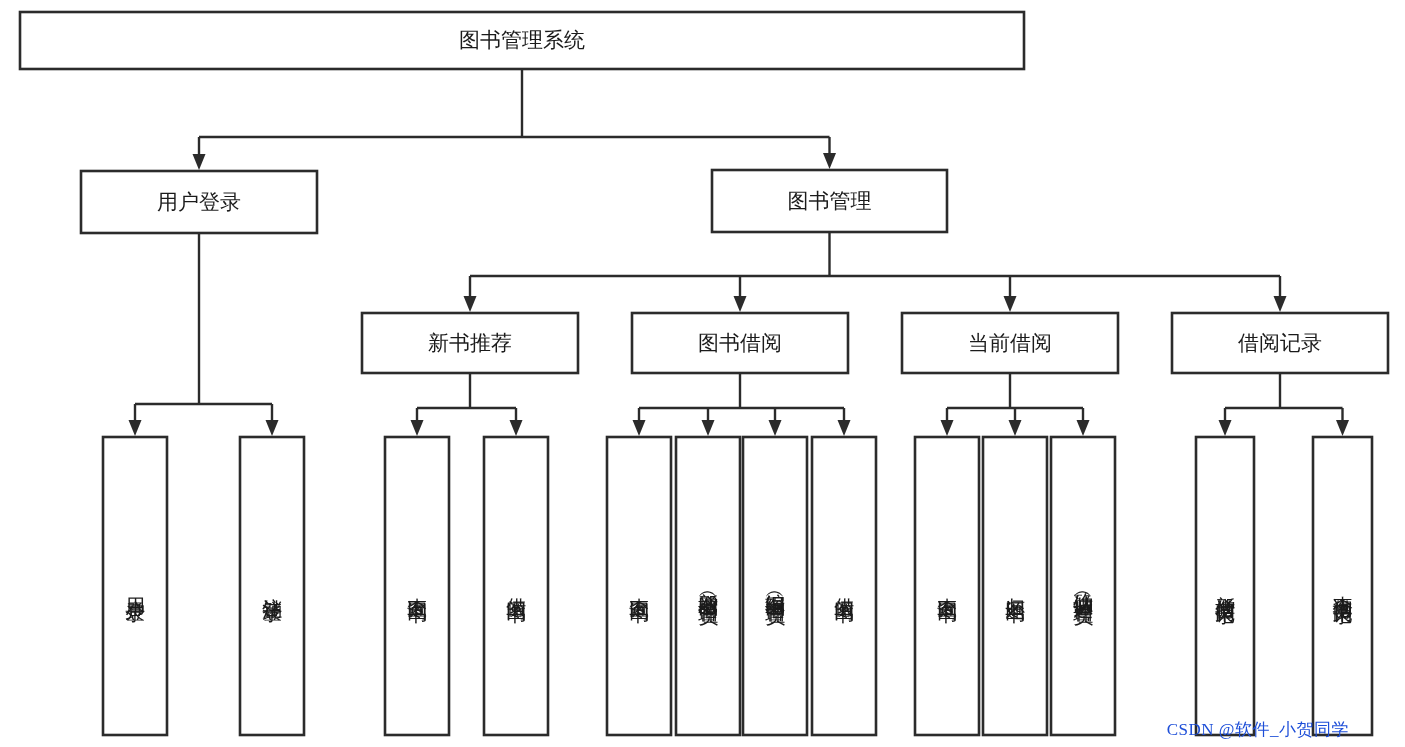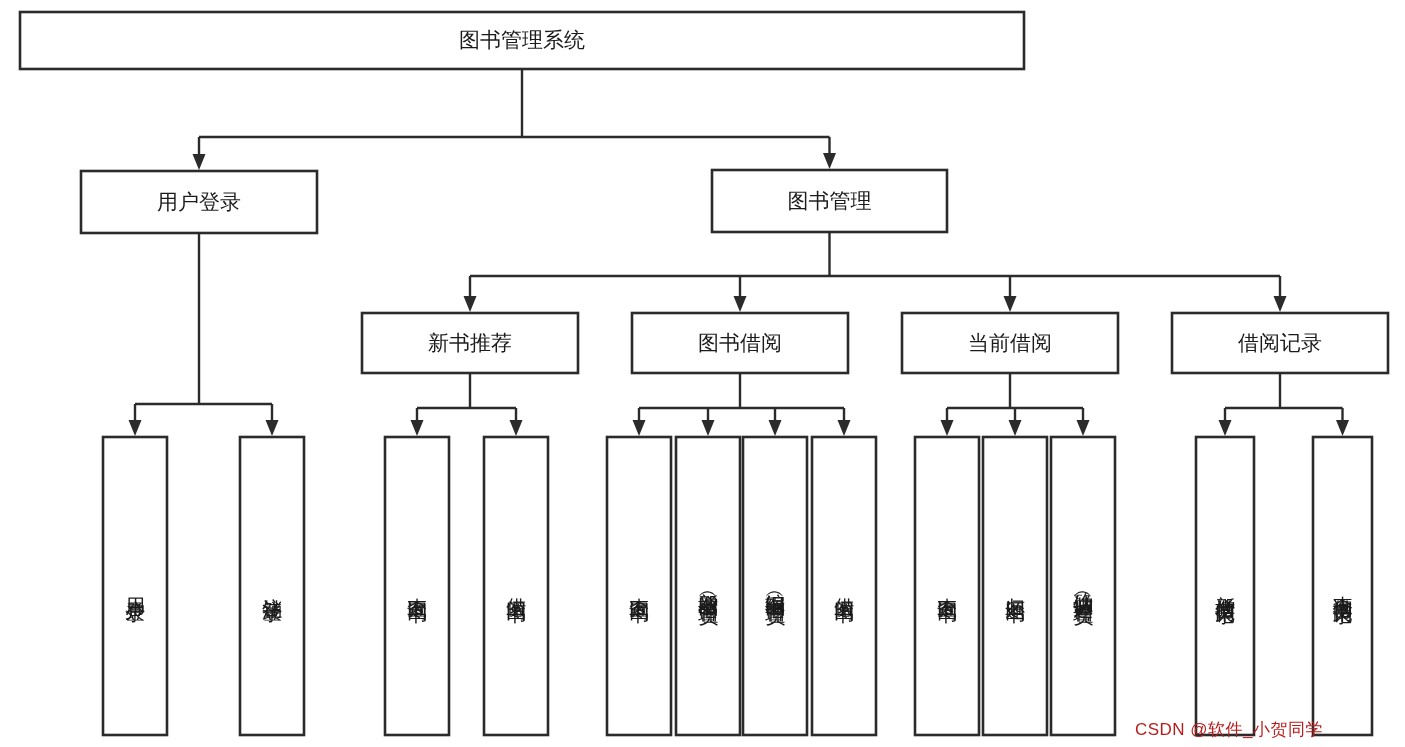--- a/index.html
+++ b/index.html
@@ -19,6 +19,7 @@
     width: 1335px;
     height: 747px;
     background: #ffffff;
+    padding-left: 26px;
   }
   svg.diagram-canvas {
     position: absolute;

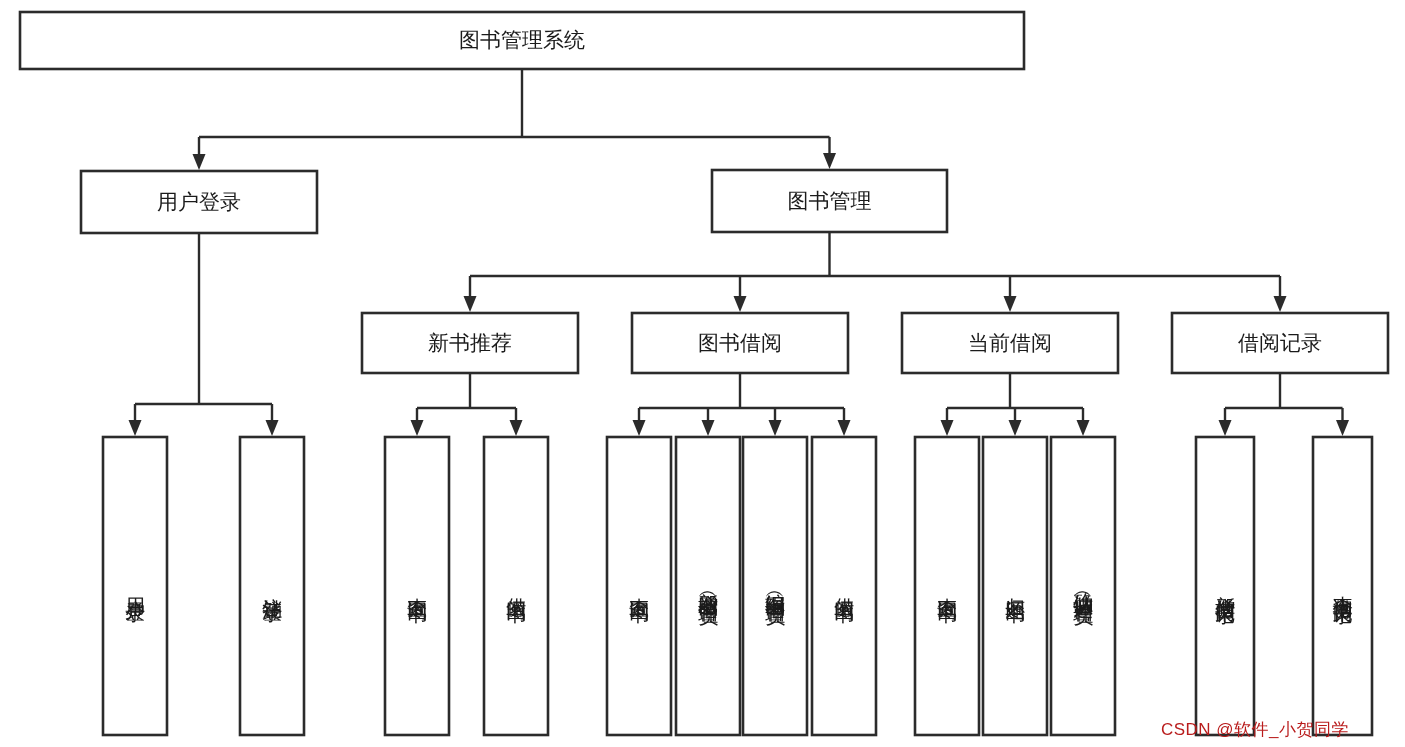--- a/index.html
+++ b/index.html
@@ -77,9 +77,9 @@
     position: absolute;
     right: 12px;
     bottom: 6px;
-    font-family: Liberation Sans, sans-serif;
+    font-family: Liberation Serif, serif;
     font-size: 17px;
-    color: #b91c1c;
+    color: #1d4ed8;
     letter-spacing: 0.5px;
     white-space: nowrap;
     user-select: none;

